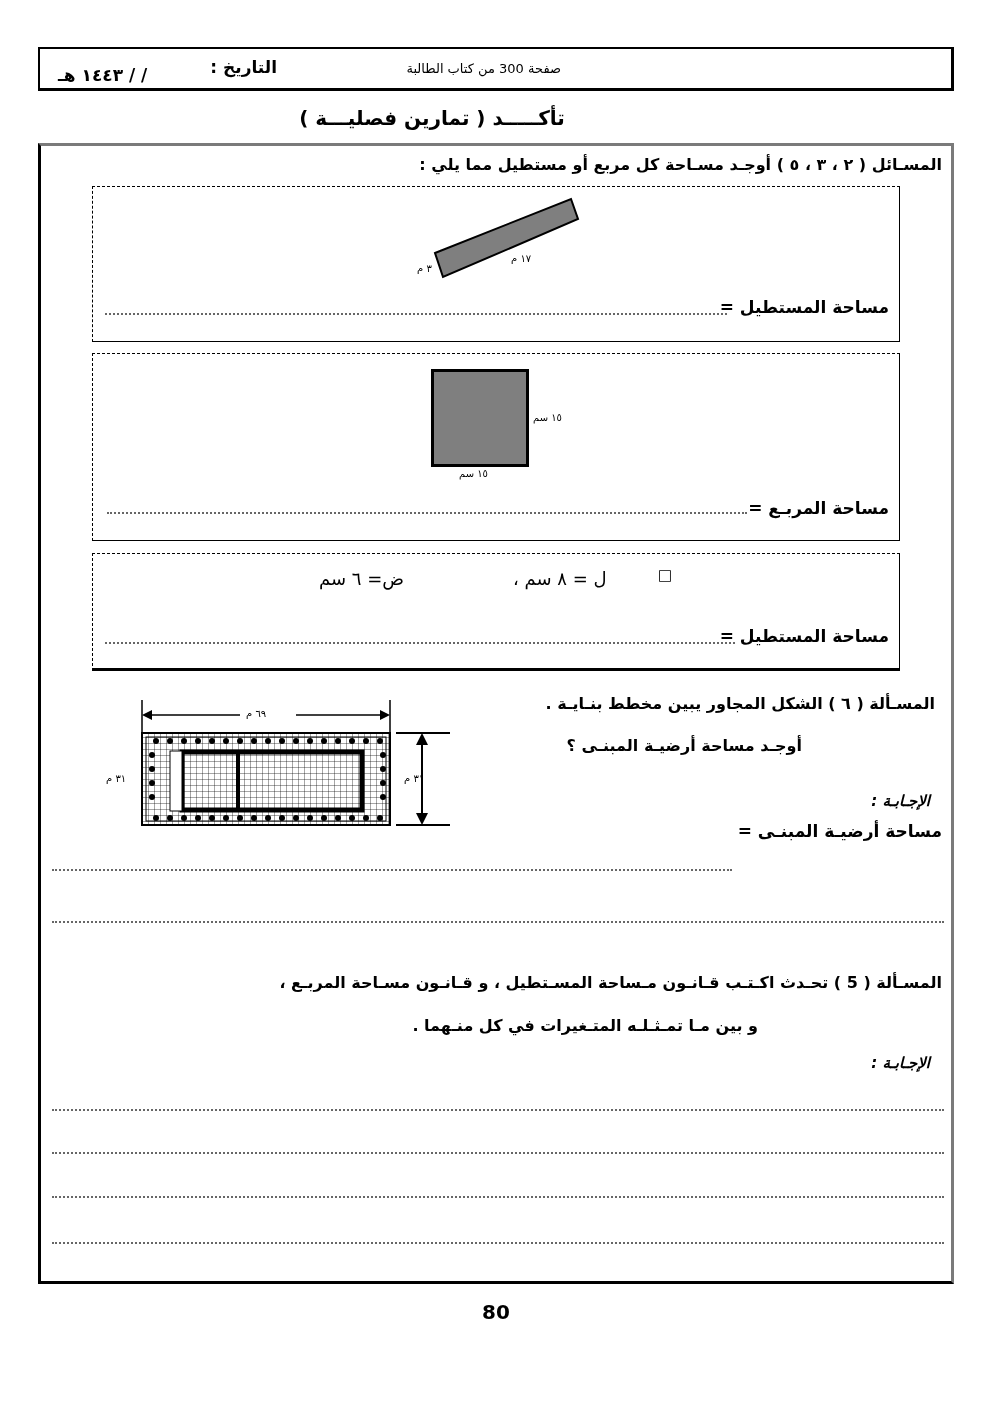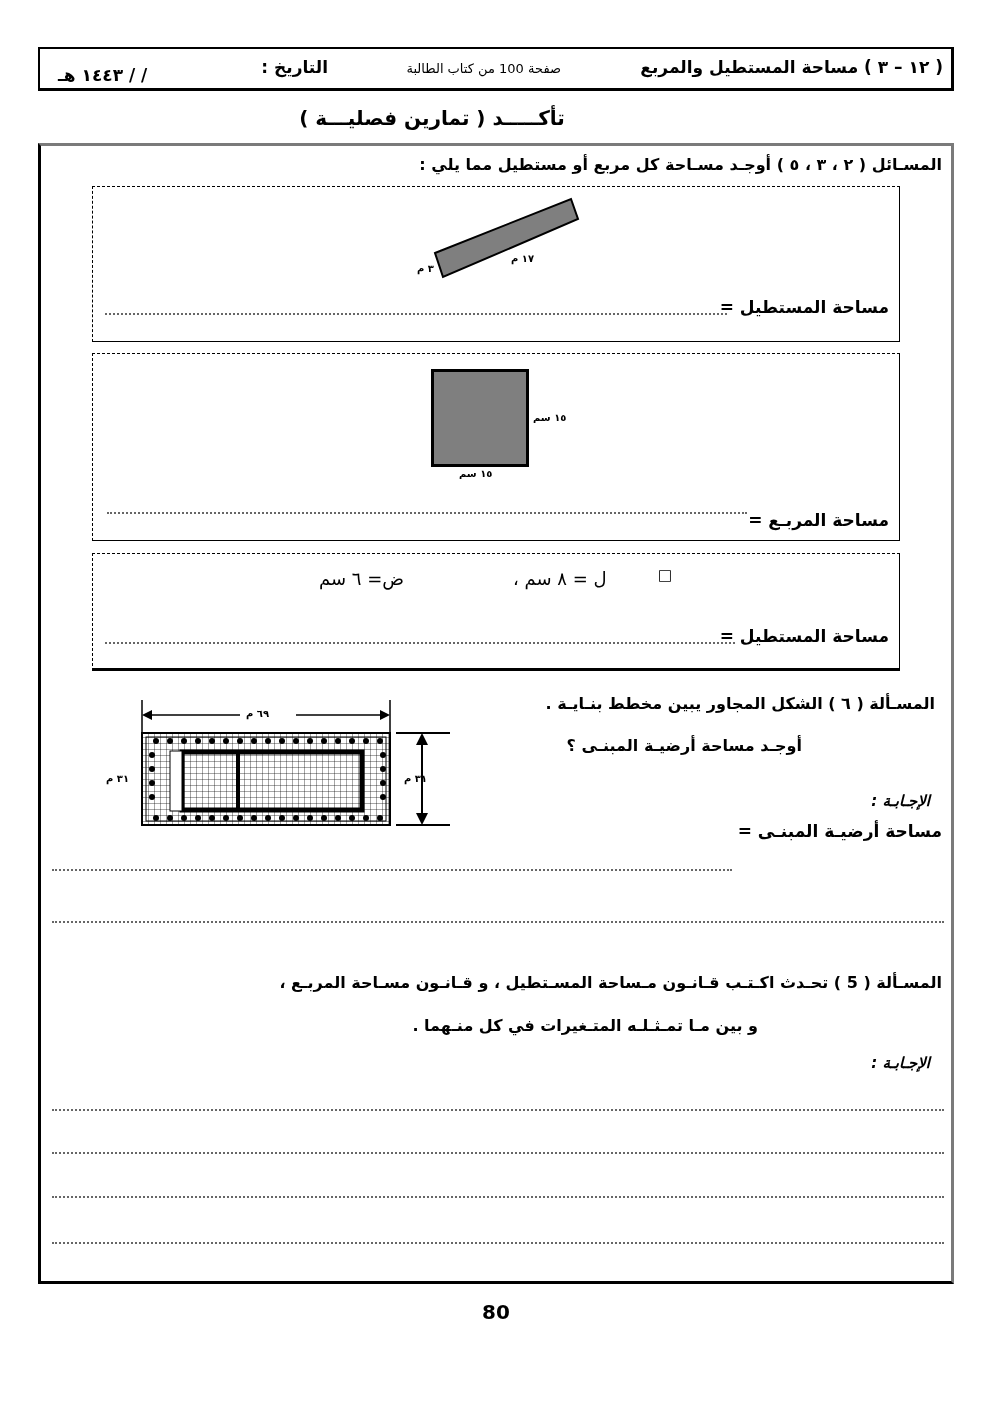--- a/index.html
+++ b/index.html
@@ -35,7 +35,7 @@
 <div id="header" class="abs">
   <span class="abs t rtl" style="right:8px;">( ١٢ – ٣ ) مساحة المستطيل والمربع</span>
   <span class="abs s rtl" style="right:390px;">صفحة  100  من كتاب الطالبة</span>
-  <span class="abs t rtl" style="right:623px;text-align:center;">التاريخ :</span>
+  <span class="abs t rtl" style="right:674px;text-align:center;">التاريخ :</span>
   <span class="abs t rtl" style="left:18px;margin-top:8px;">/    /    ١٤٤٣ هـ</span>
 </div>
 

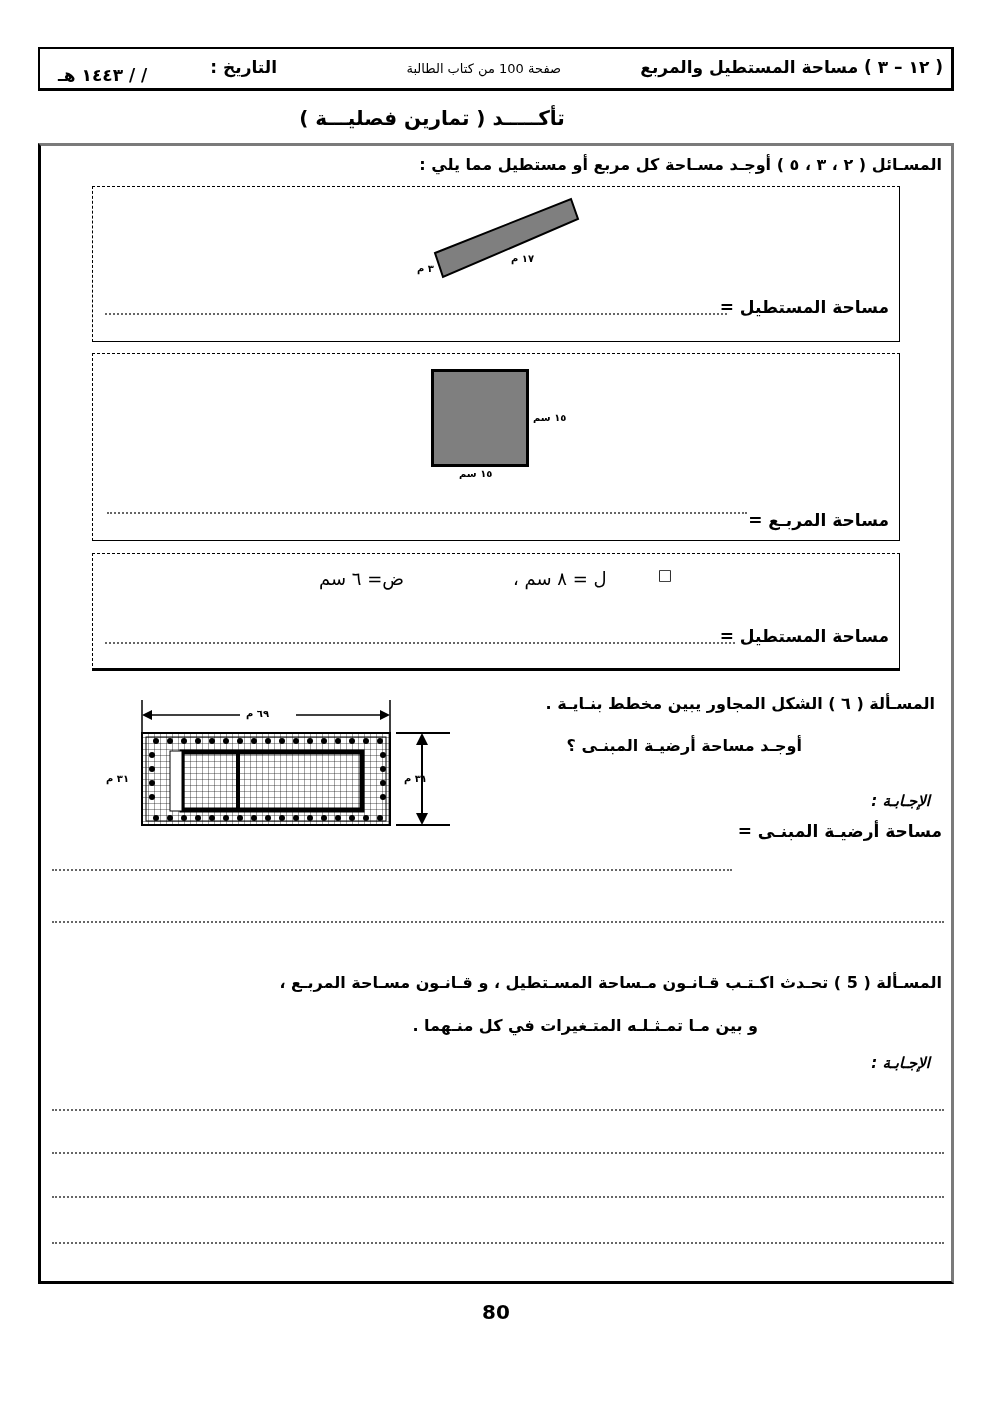--- a/index.html
+++ b/index.html
@@ -34,7 +34,7 @@
 
 <div id="header" class="abs">
   <span class="abs t rtl" style="right:8px;">( ١٢ – ٣ ) مساحة المستطيل والمربع</span>
-  <span class="abs s rtl" style="right:390px;">صفحة  100  من كتاب الطالبة</span>
+  <span class="abs s rtl" style="right:390px;">صفحة  300  من كتاب الطالبة</span>
   <span class="abs t rtl" style="right:674px;text-align:center;">التاريخ :</span>
   <span class="abs t rtl" style="left:18px;margin-top:8px;">/    /    ١٤٤٣ هـ</span>
 </div>

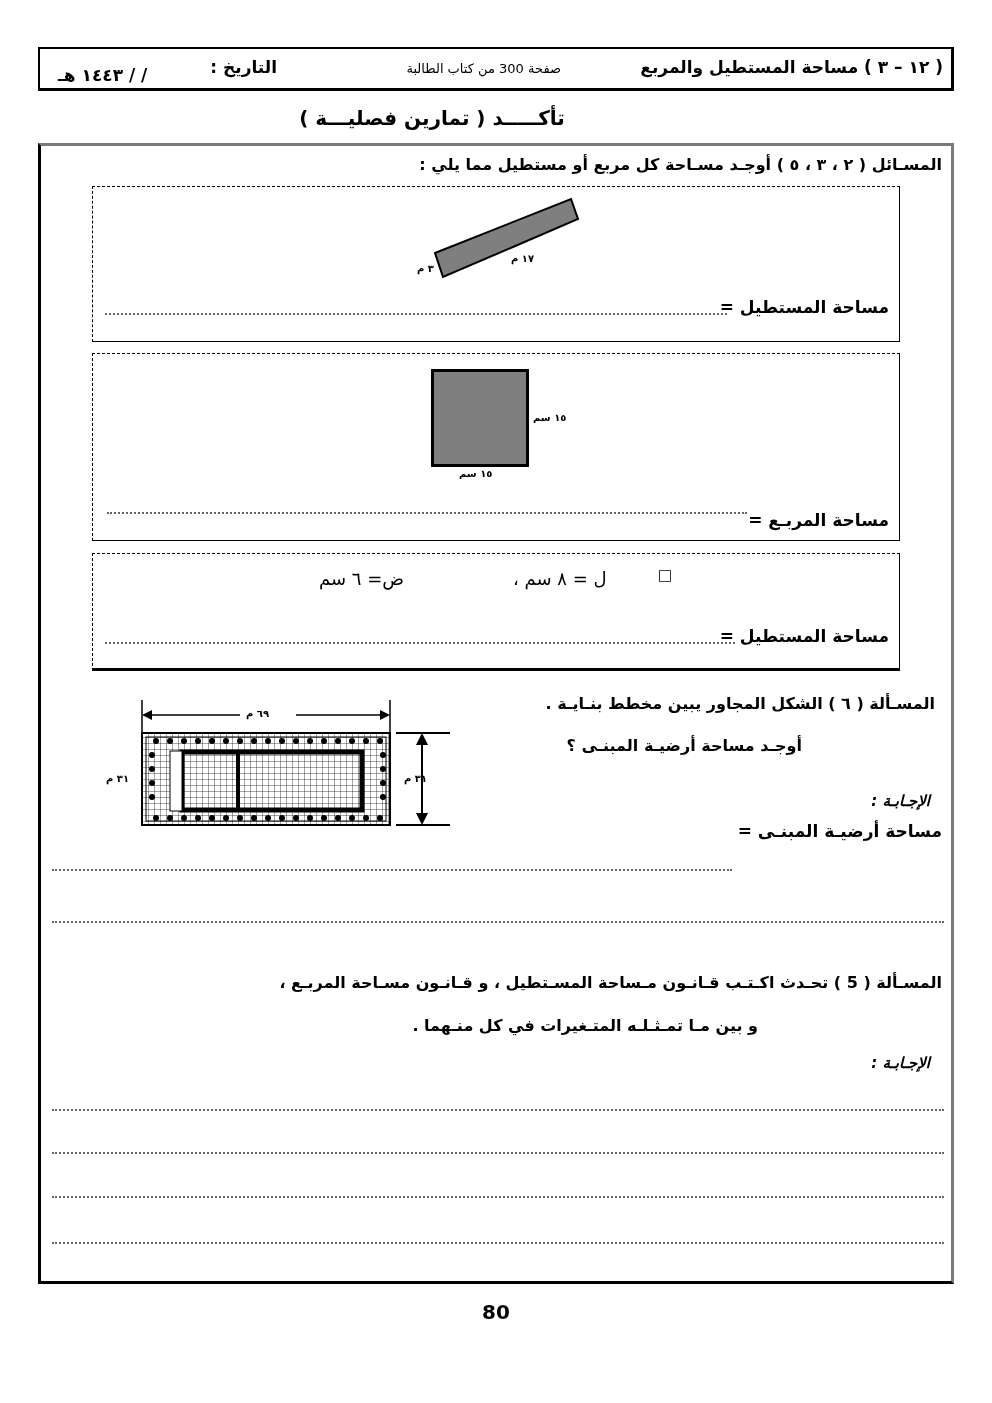--- a/index.html
+++ b/index.html
@@ -33,7 +33,6 @@
 <body>
 
 <div id="header" class="abs">
-  <span class="abs t rtl" style="right:8px;">( ١٢ – ٣ ) مساحة المستطيل والمربع</span>
   <span class="abs s rtl" style="right:390px;">صفحة  300  من كتاب الطالبة</span>
   <span class="abs t rtl" style="right:674px;text-align:center;">التاريخ :</span>
   <span class="abs t rtl" style="left:18px;margin-top:8px;">/    /    ١٤٤٣ هـ</span>

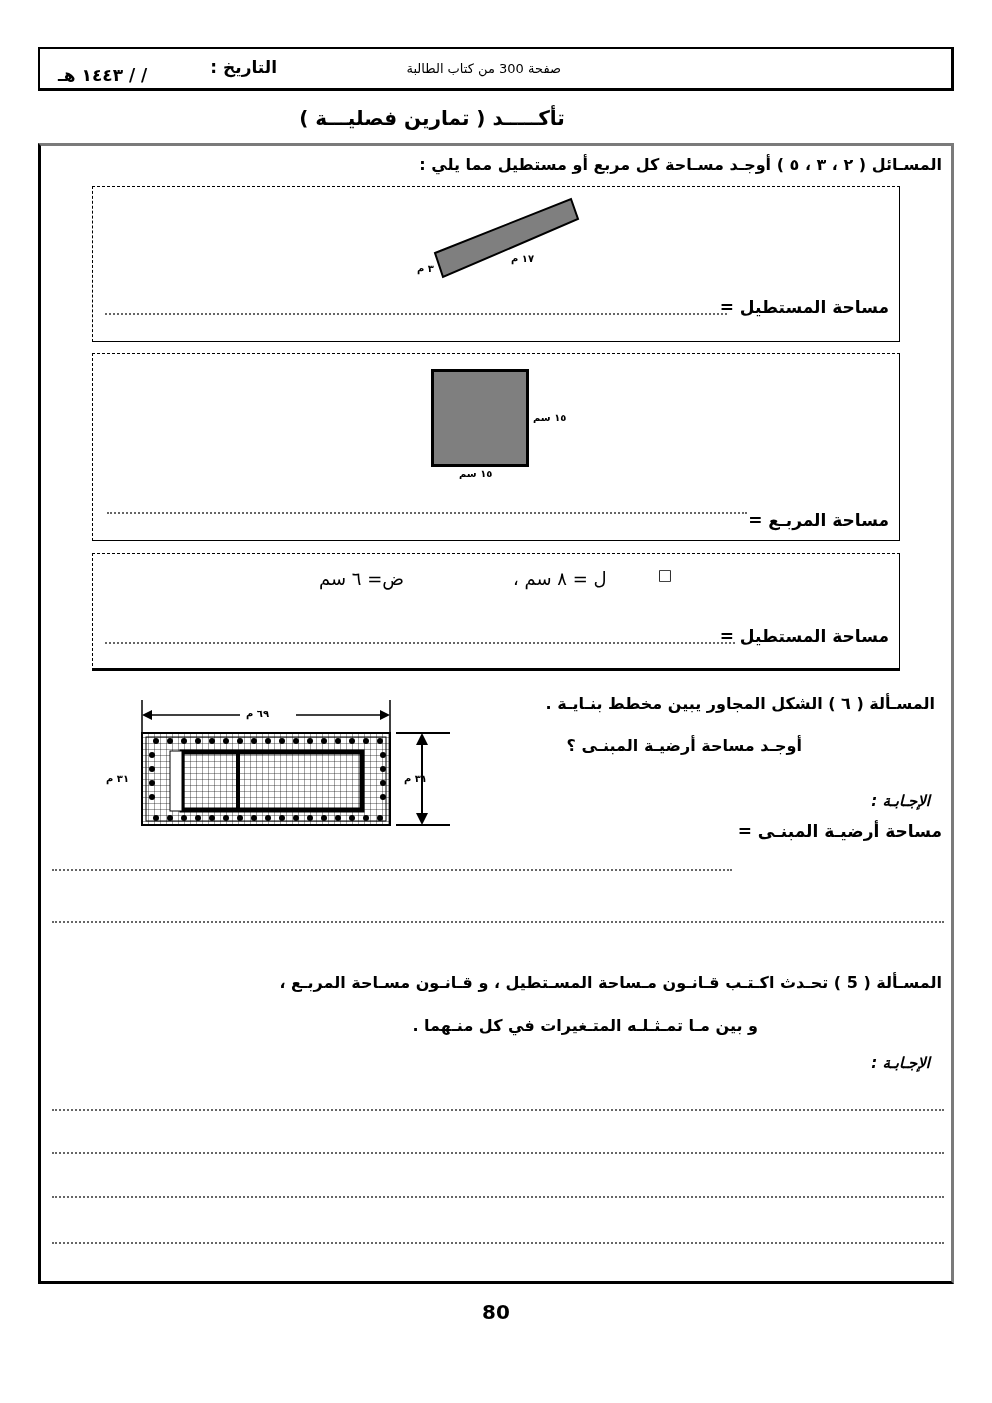--- a/index.html
+++ b/index.html
@@ -25,7 +25,7 @@
   .boxd { box-sizing:border-box; border:1px solid #000; }
   .answer-label { font-size:17px; font-weight:900; }
   .dots { border-bottom:2px dotted #666; height:0; }
-  .lbl-small { font-size:10px; font-weight:bold; }
+  .lbl-small { font-size:10px; font-weight:normal; }
 
   #page-number { top:1300px; left:0; width:992px; text-align:center; font-size:20px; font-weight:bold; }
 </style>

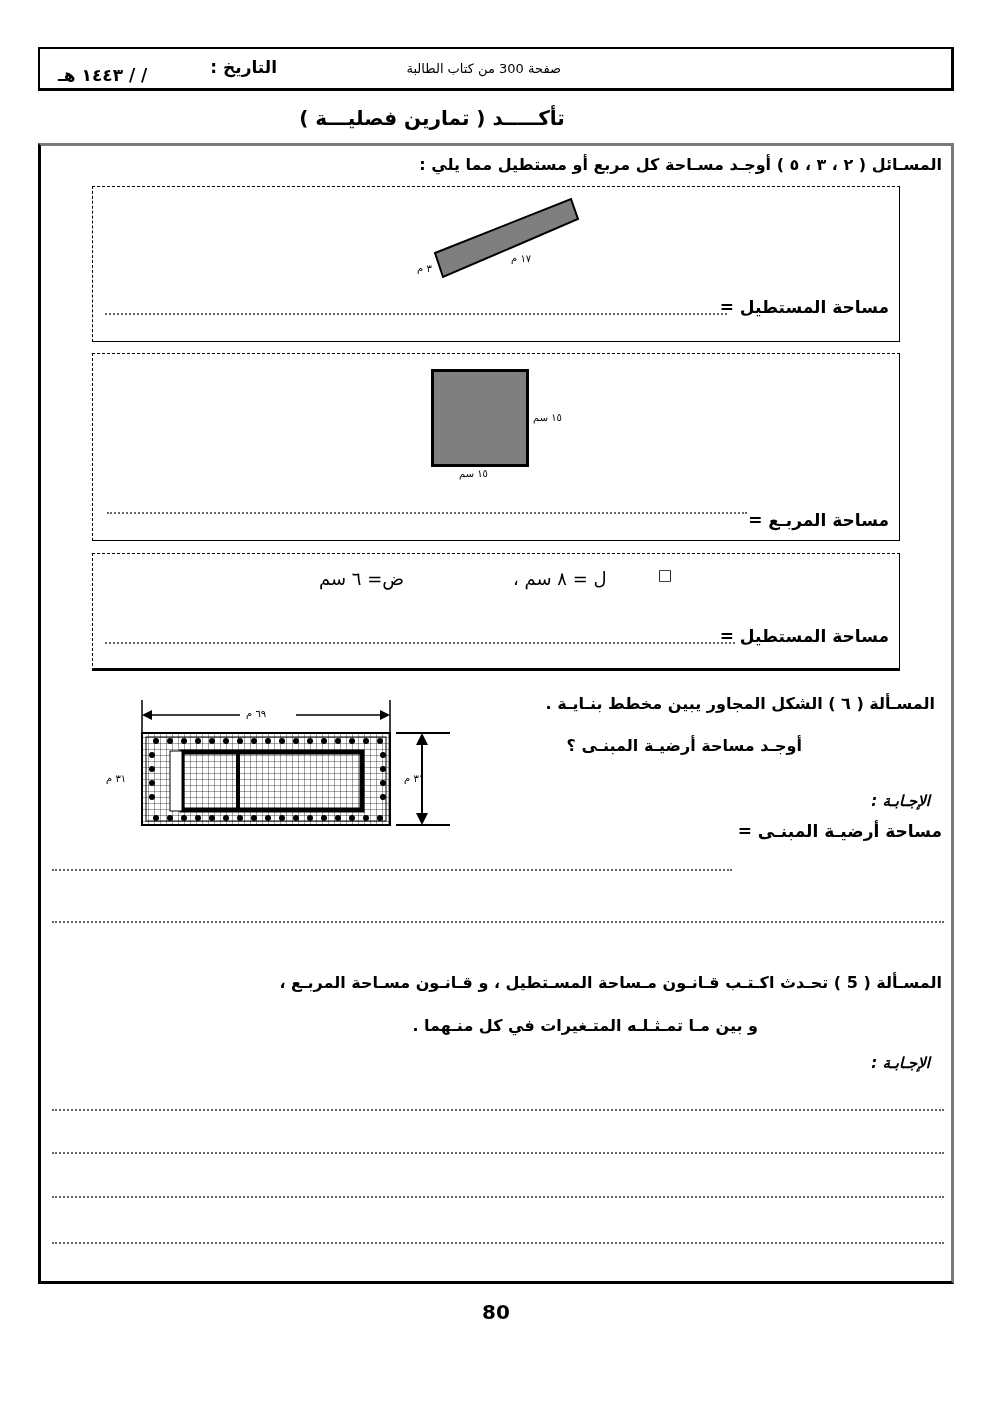--- a/index.html
+++ b/index.html
@@ -58,7 +58,7 @@
   <div class="abs" style="left:338px; top:15px; width:92px; height:92px; background:#7f7f7f; border:3px solid #000;"></div>
   <span class="abs lbl-small rtl" style="left:440px; top:58px;">١٥ سم</span>
   <span class="abs lbl-small rtl" style="left:366px; top:114px;">١٥ سم</span>
-  <span class="abs answer-label rtl" style="right:10px; top:156px;">مساحة المربـع =</span>
+  <span class="abs answer-label rtl" style="right:10px; top:144px;">مساحة المربـع =</span>
   <div class="abs dots" style="left:14px; width:640px; top:158px;"></div>
 </div>
 

